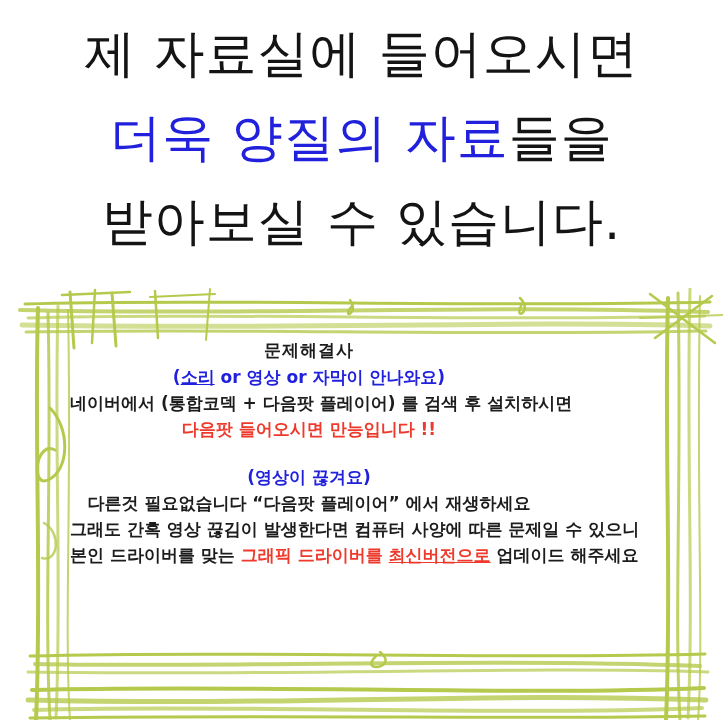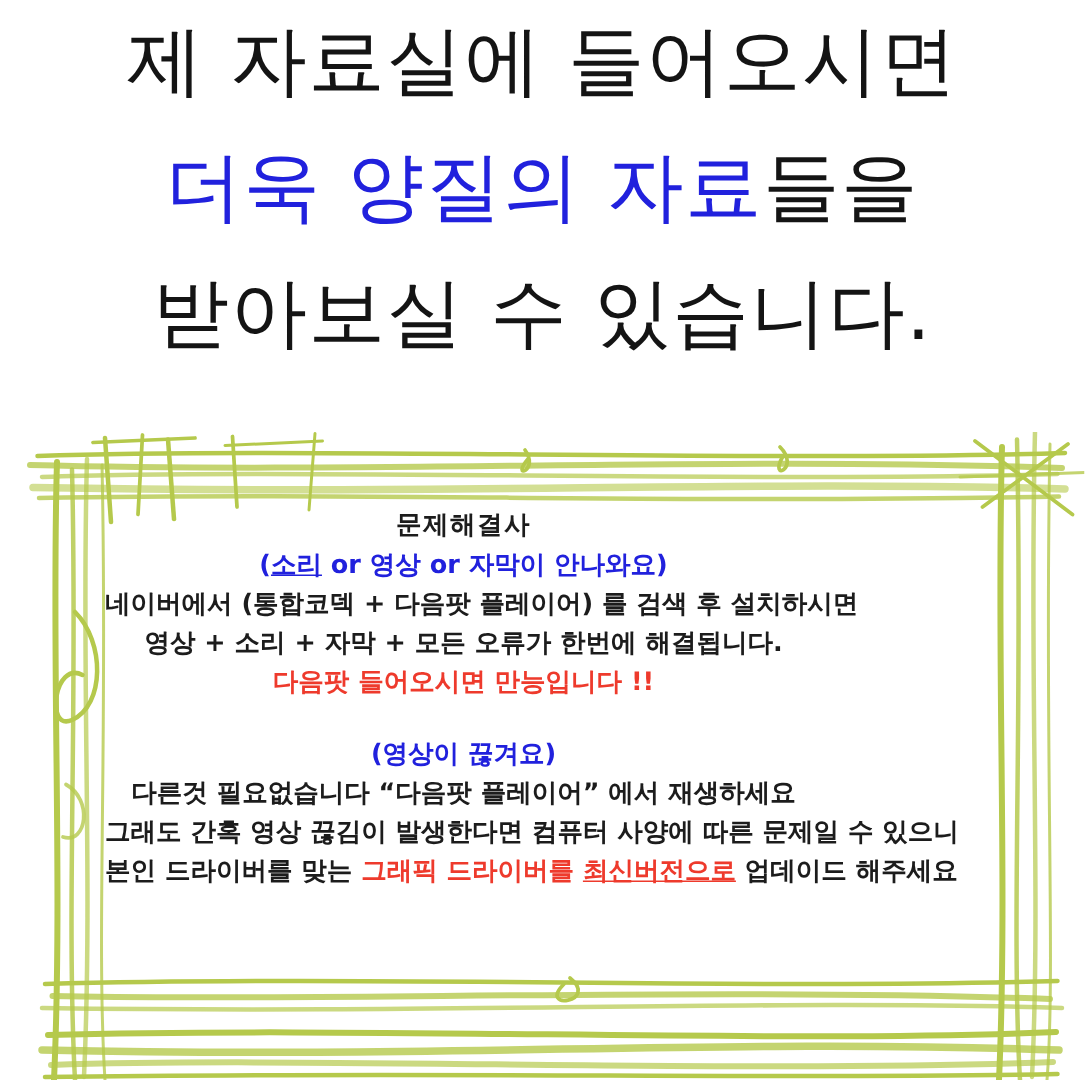--- a/index.html
+++ b/index.html
@@ -16,7 +16,7 @@
   }
   
   .header{
-    padding-top:0;
+    padding-top:12px;
     text-align:center;
     color:var(--black);
   }

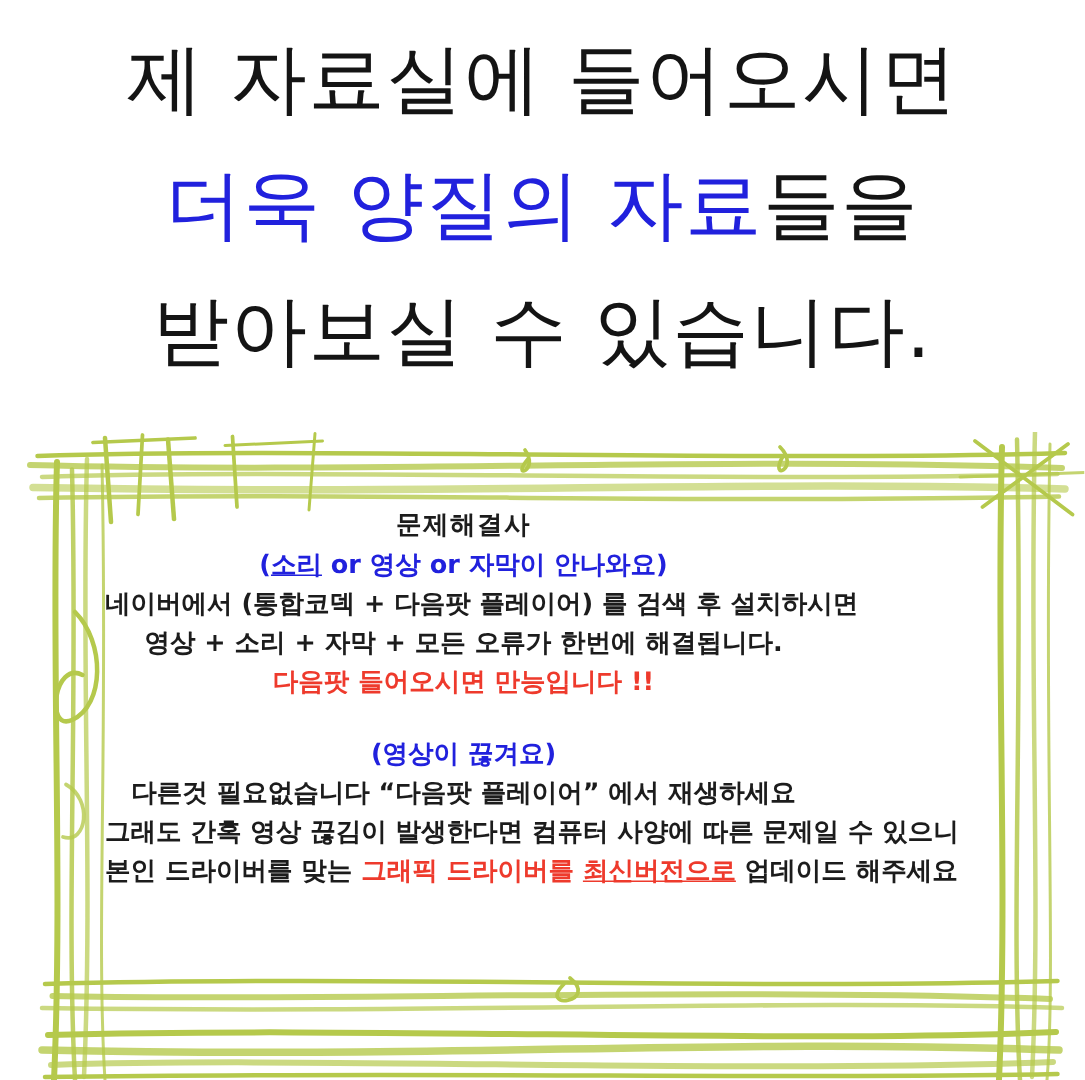--- a/index.html
+++ b/index.html
@@ -116,7 +116,6 @@
 
     <div class="b-line blue-line"><span>(</span><span class="u">소리</span><span> or 영상 or 자막이 안나와요)</span></div>
     <div class="b-line">네이버에서 (통합코덱 + 다음팟 플레이어) 를 검색 후 설치하시면</div>
-    <div class="b-line">영상 + 소리 + 자막 + 모든 오류가 한번에 해결됩니다.</div>
     <div class="b-line red-line">다음팟 들어오시면 만능입니다 !!</div>
 
     <div class="sec-gap"></div>

